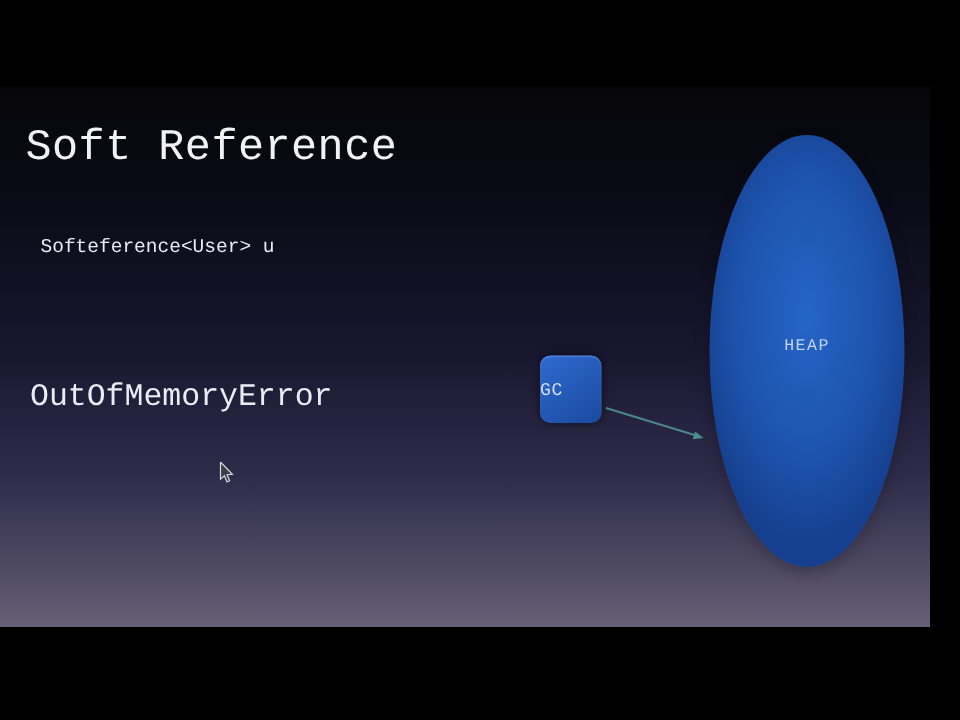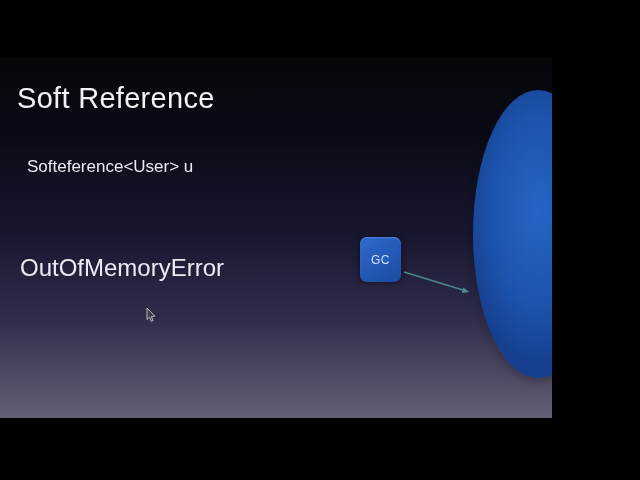--- a/index.html
+++ b/index.html
@@ -10,10 +10,11 @@
   }
   .frame {
     position: relative;
-    width: 552px;
+    width: 620px;
     height: 480px;
     background: #7f1d1d;
     overflow: hidden;
+    font-family: Liberation Mono, monospace;
   }
   .letterbox {
     position: absolute;

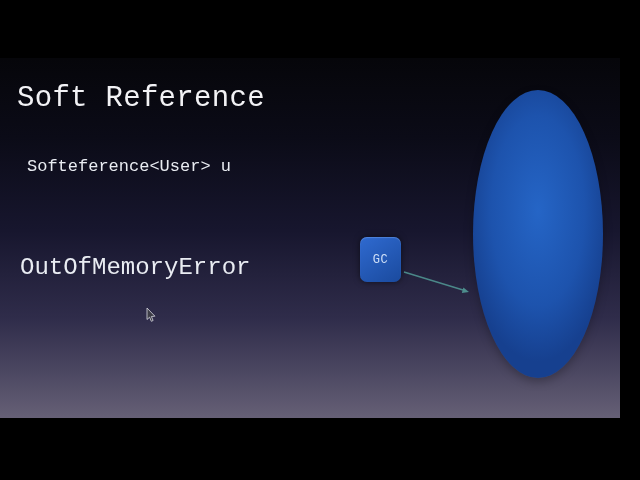--- a/index.html
+++ b/index.html
@@ -55,7 +55,7 @@
     position: absolute;
     left: 27px;
     top: 99px;
-    font-size: 17px;
+    font-size: 13px;
     color: var(--body_text, #e9ecf2);
     white-space: pre;
   }

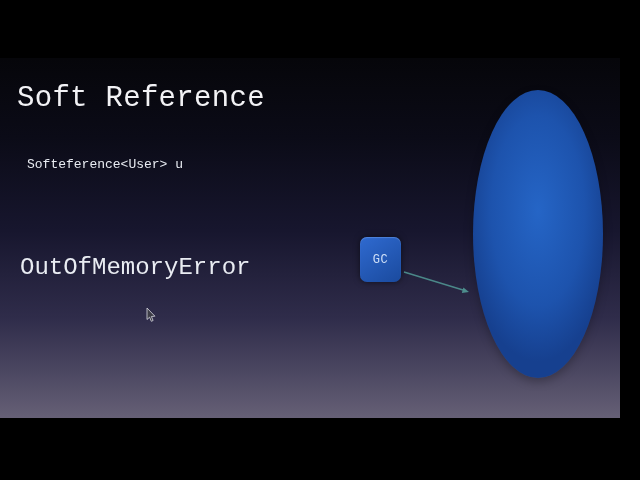--- a/index.html
+++ b/index.html
@@ -207,6 +207,7 @@
     <div class="heap-ellipse">
 
 
+      <div class="heap-label">HEAP</div>
 
 
     </div>

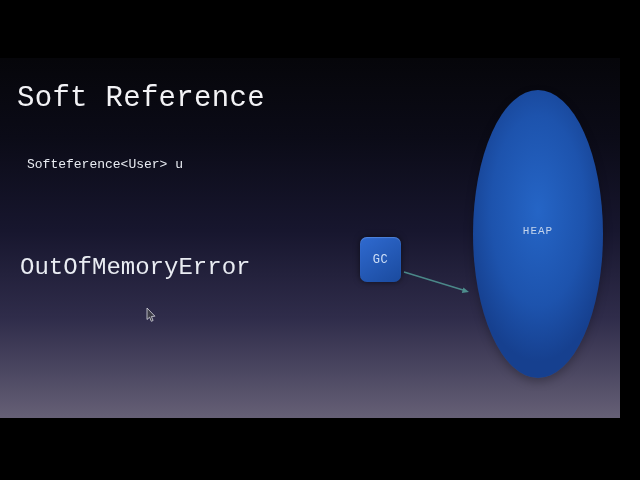--- a/index.html
+++ b/index.html
@@ -75,7 +75,7 @@
     position: absolute;
     left: 20px;
     top: 196px;
-    font-size: 24px;
+    font-size: 21px;
     color: var(--body_text, #e9ecf2);
     white-space: pre;
   }

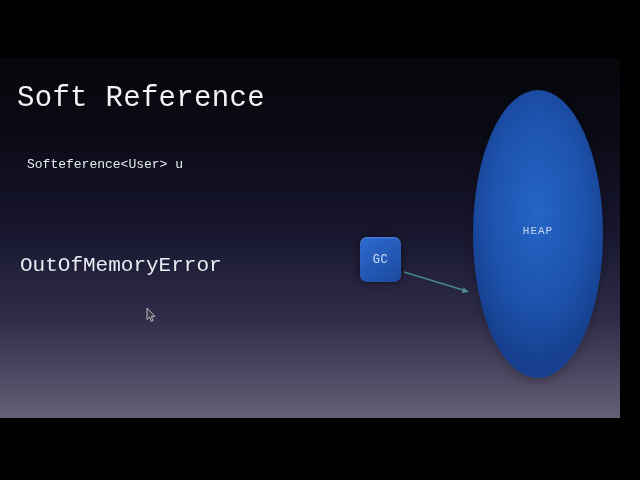--- a/index.html
+++ b/index.html
@@ -93,7 +93,6 @@
     box-shadow: 0 0 6px rgba(0,0,0,0.55), inset 0 1px 1px rgba(150,190,255,0.35);
     display: flex;
     align-items: center;
-    justify-content: center;
   }
   .gc-label {
     font-size: 12px;

